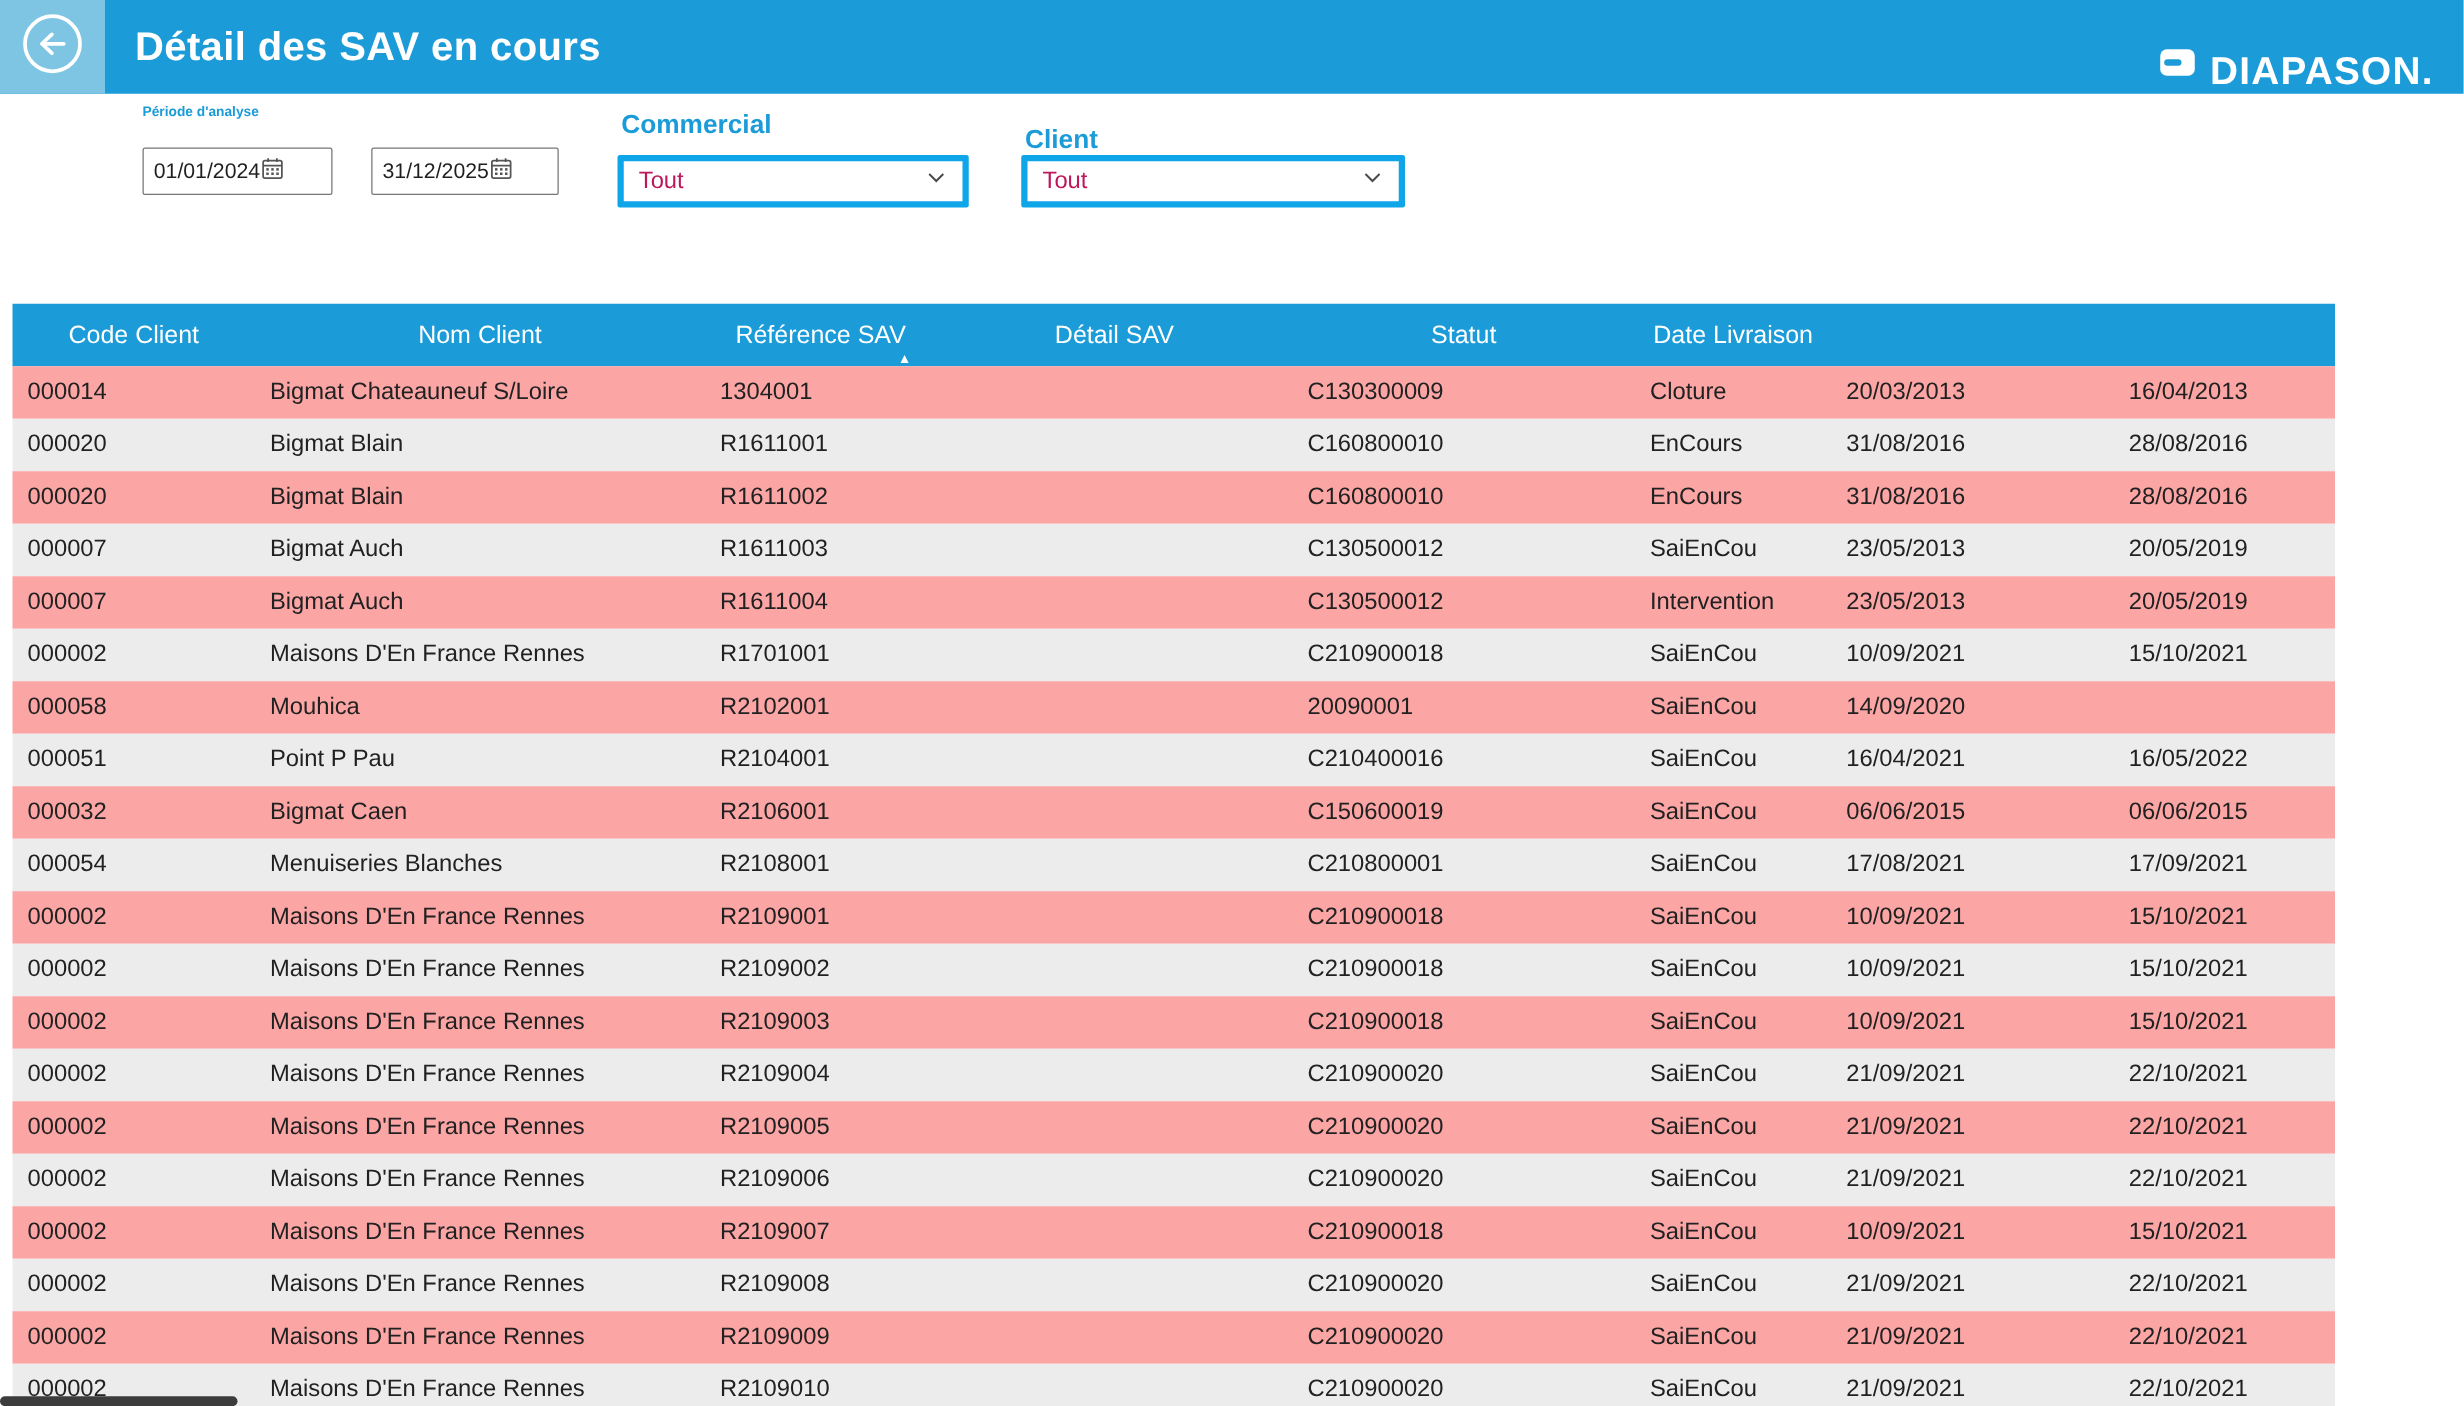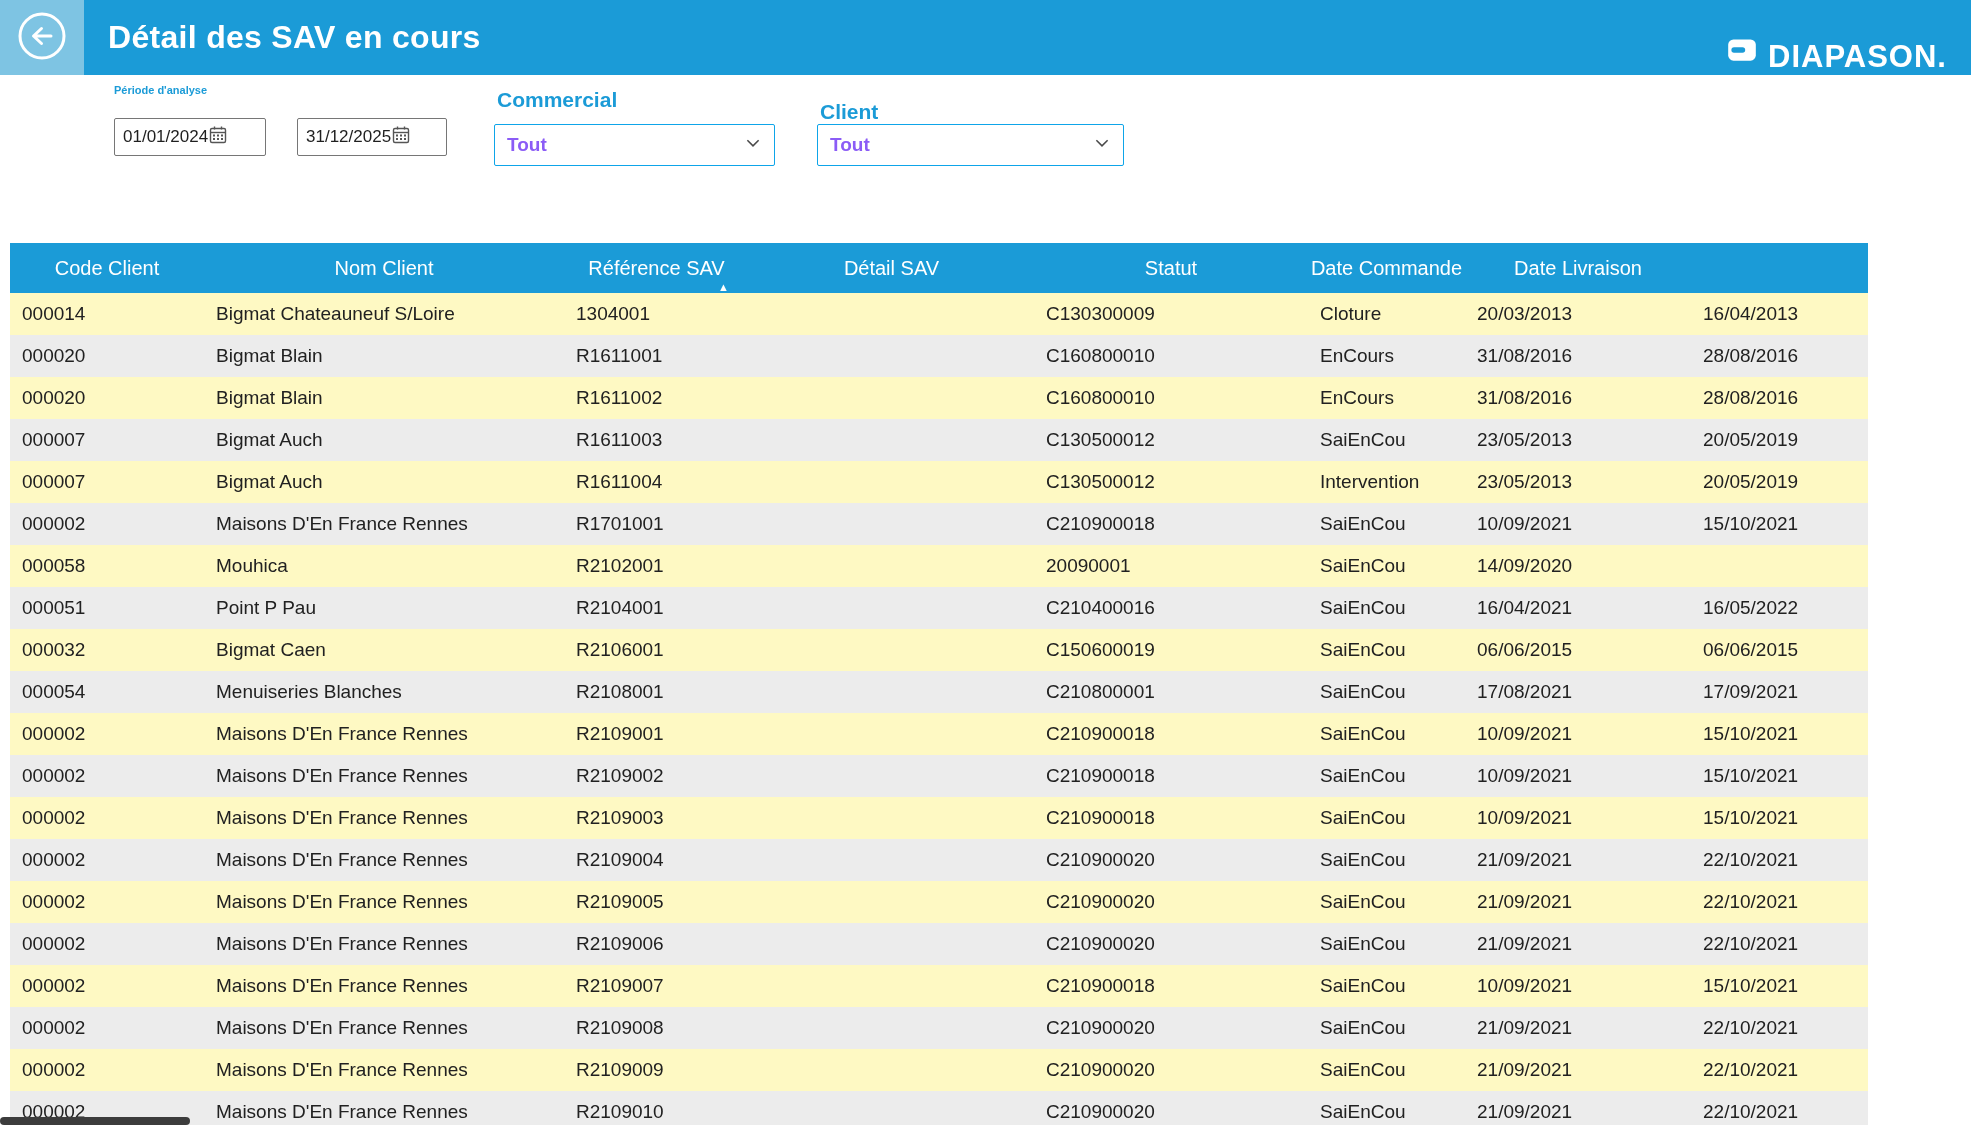--- a/index.html
+++ b/index.html
@@ -50,9 +50,9 @@
 
   .dropdown {
     position: absolute; top: 124px; height: 42px;
-    background: #ffffff; border: 1px solid #0ea5e9; border-radius: 2px;
+    background: #ffffff; border: 5px solid #0ea5e9; border-radius: 2px;
     display: flex; align-items: center; justify-content: space-between;
-    padding: 0 12px; font-size: 19px; color: #8b5cf6; cursor: pointer; font-weight: bold;
+    padding: 0 12px; font-size: 19px; color: #be185d; cursor: pointer;
   }
   .dd-commercial { left: 494px; width: 281px; }
   .dd-client     { left: 817px; width: 307px; }

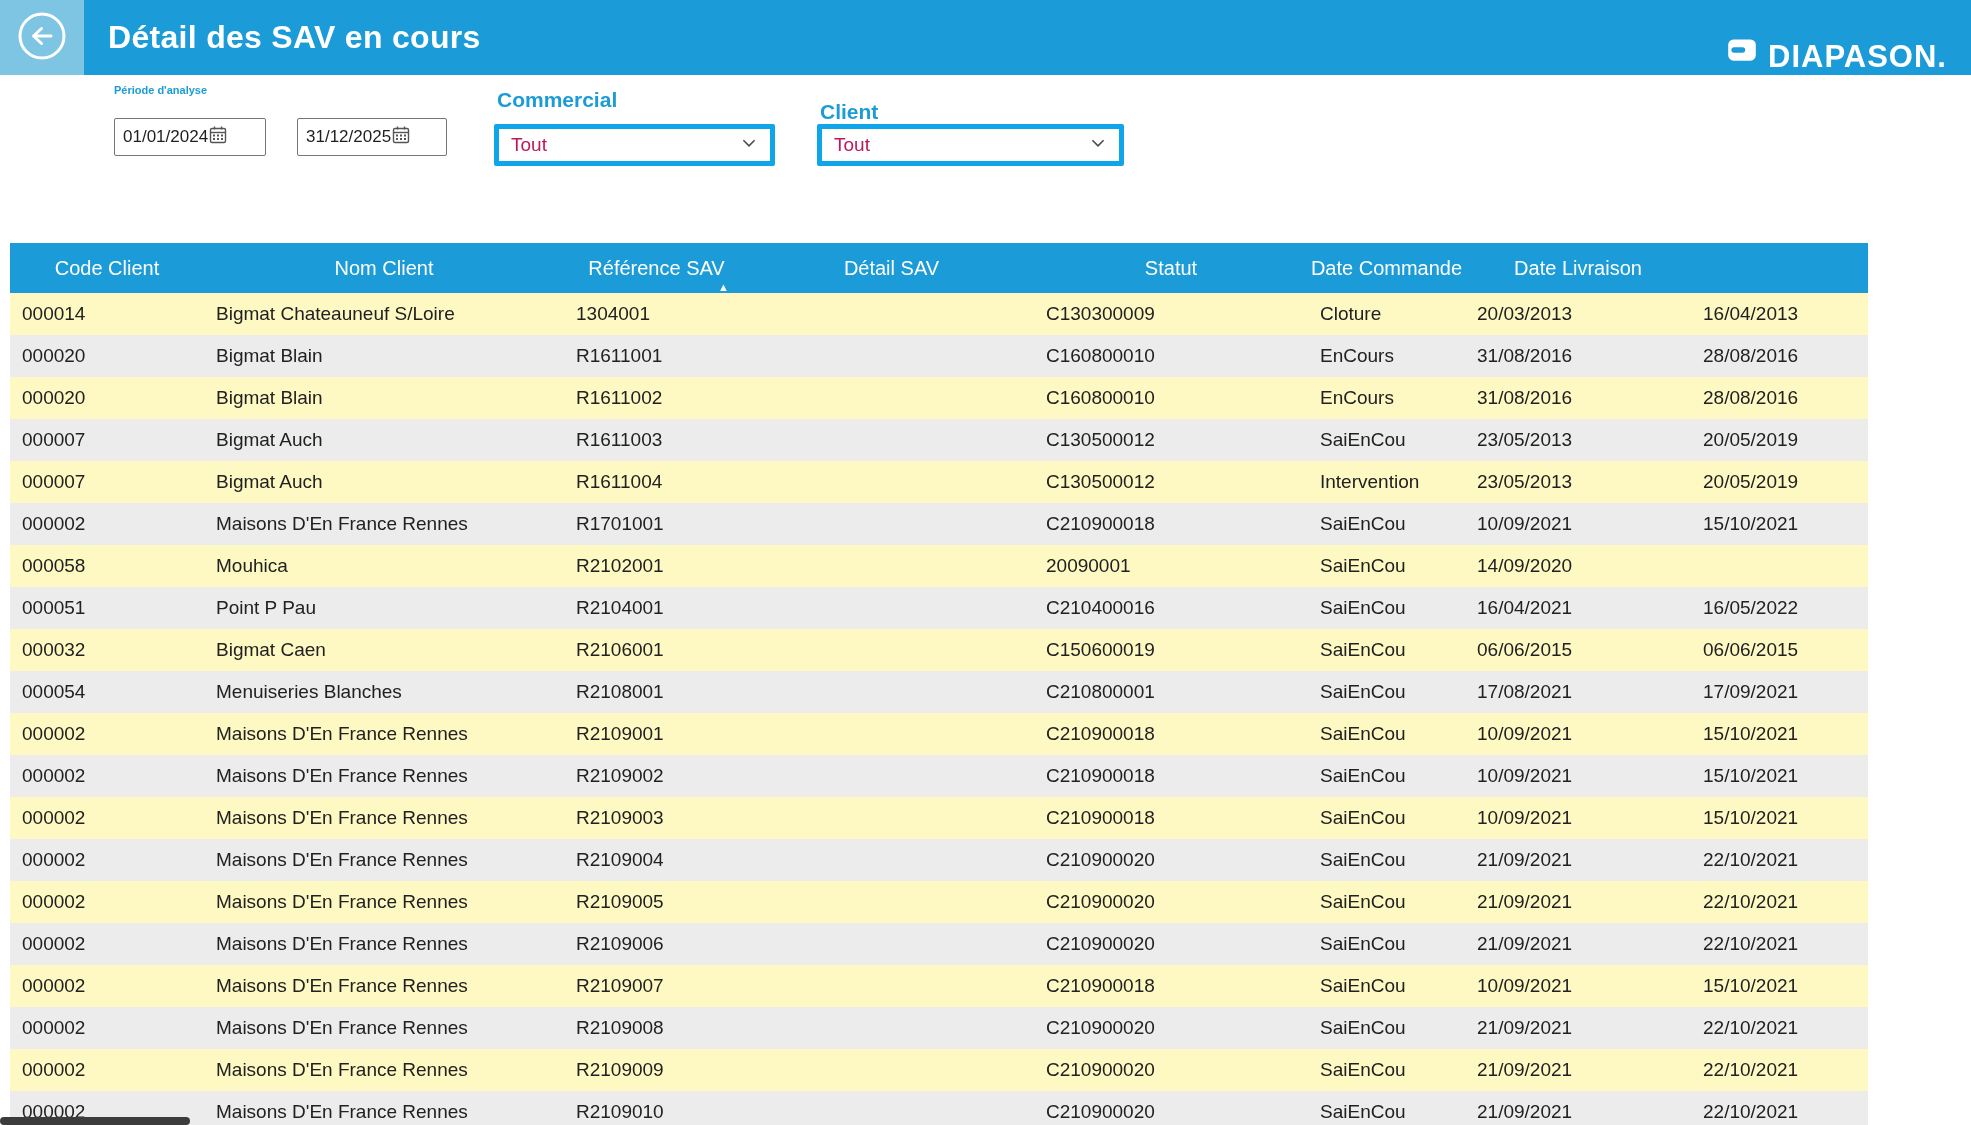--- a/index.html
+++ b/index.html
@@ -187,7 +187,6 @@
     </div>
     <div class="hcell">Détail SAV</div>
     <div class="hcell">Statut</div>
-    <div class="hcell">Date Commande</div>
     <div class="hcell">Date Livraison</div>
   </div>
   <div id="table-body">

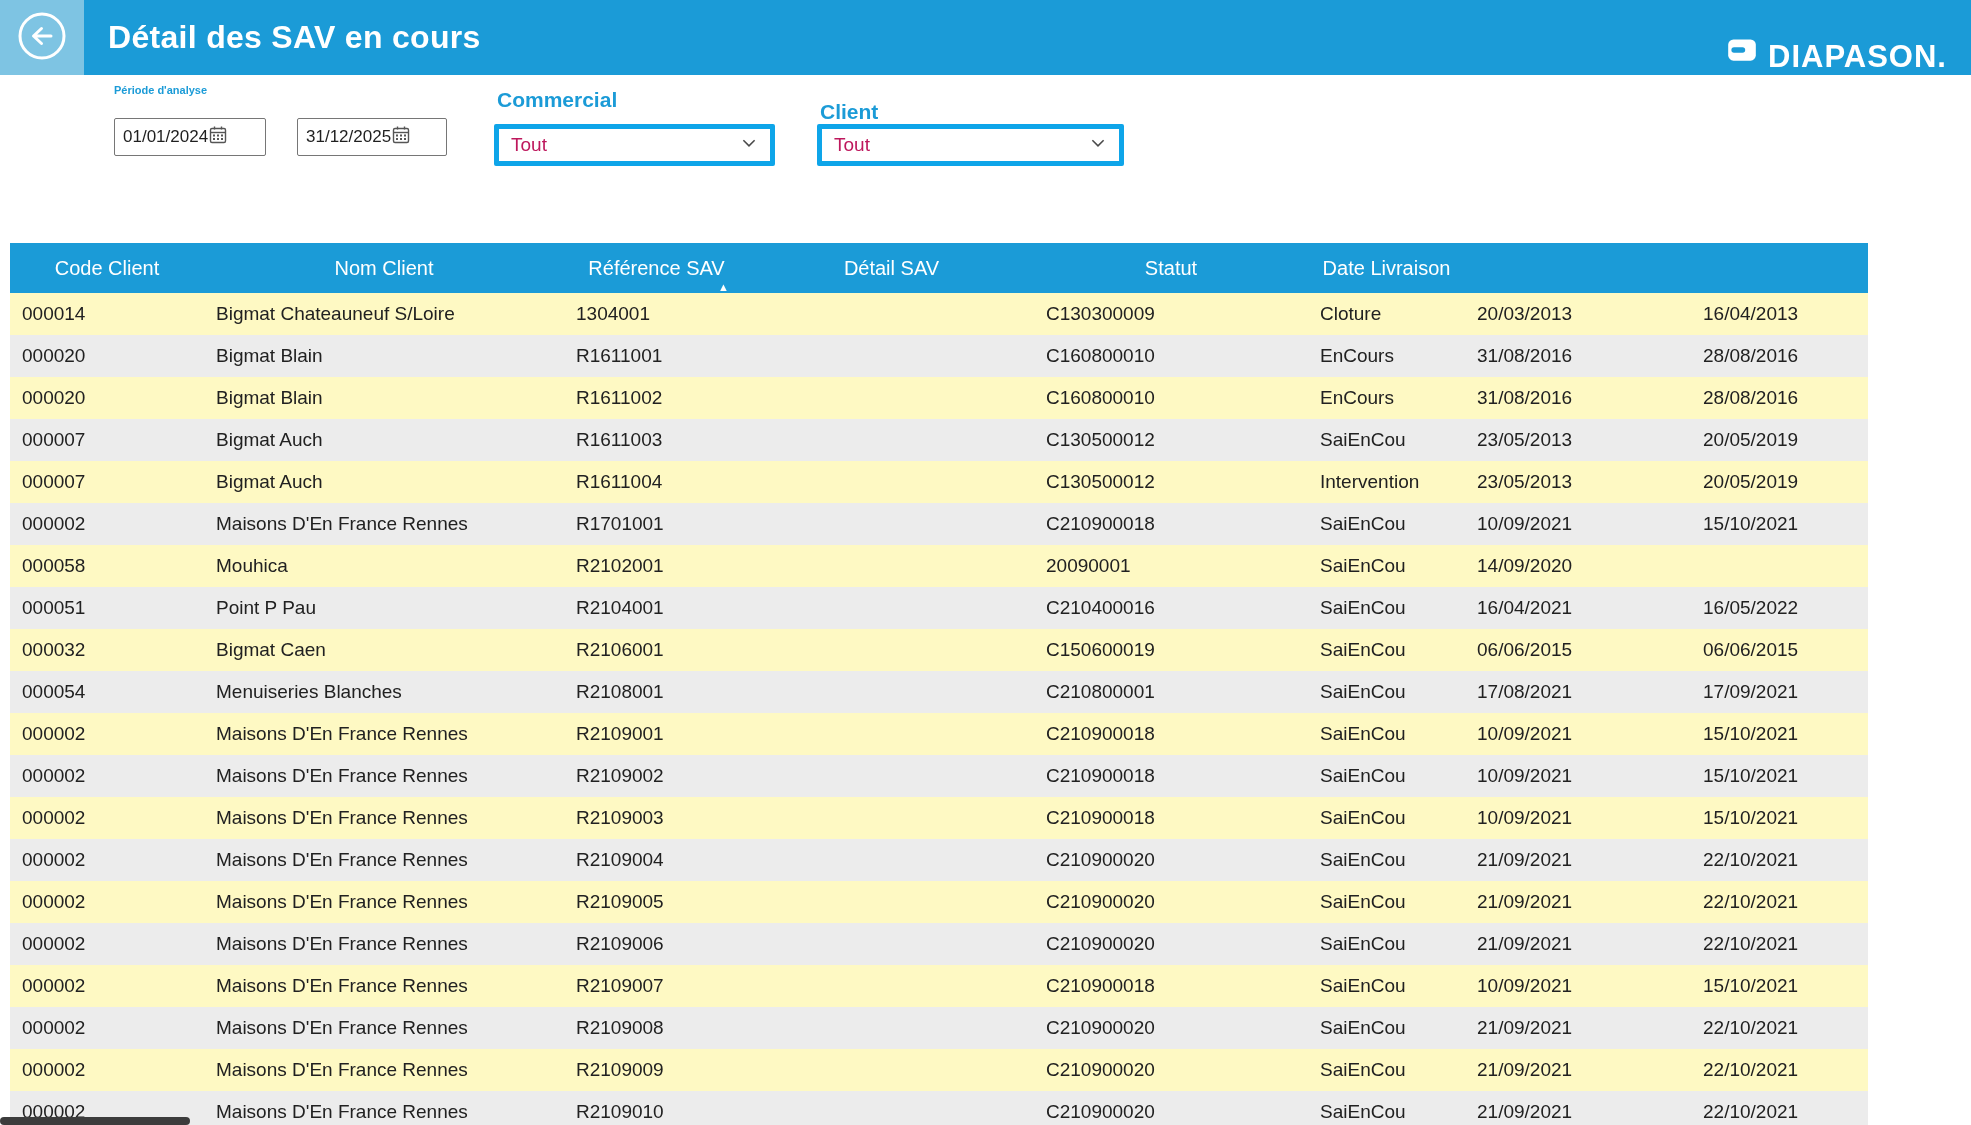--- a/index.html
+++ b/index.html
@@ -77,7 +77,7 @@
   }
   .trow {
     display: grid; grid-template-columns: var(--cols);
-    height: 42px; background: #fef9c3;
+    height: 42px; background: #fca5a5;
   }
   .trow.alt { background: #ECECEC; }
   .tcell {

